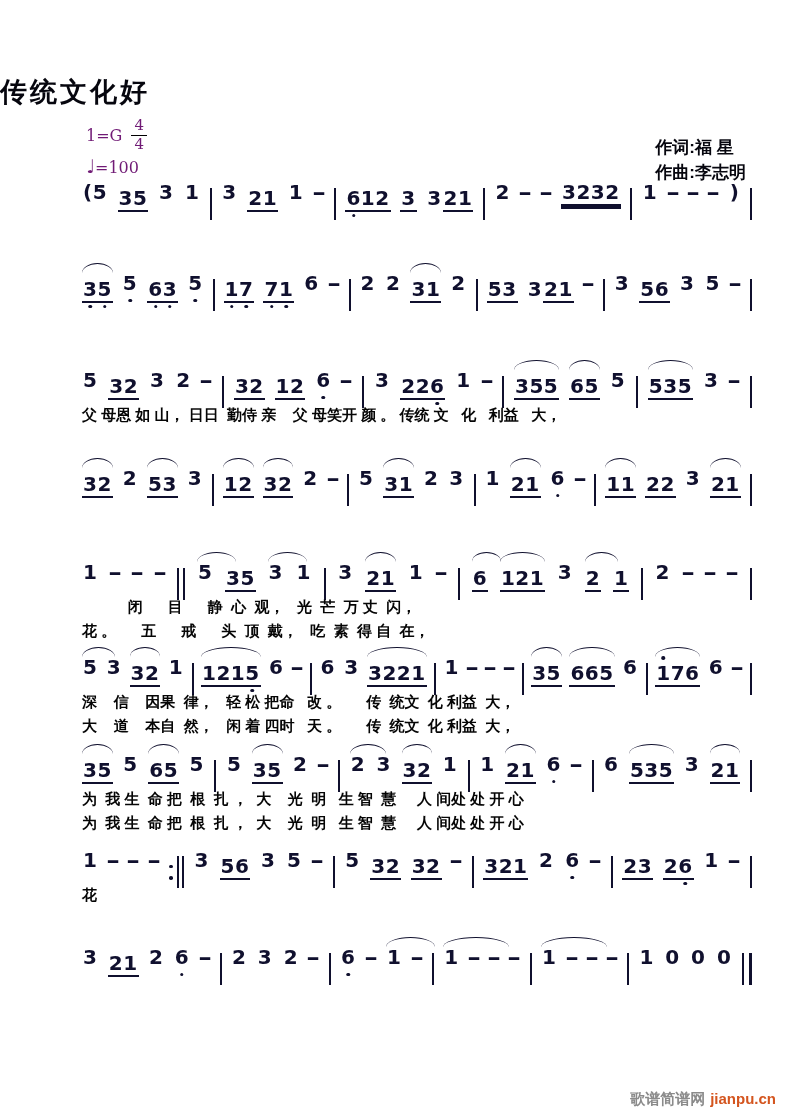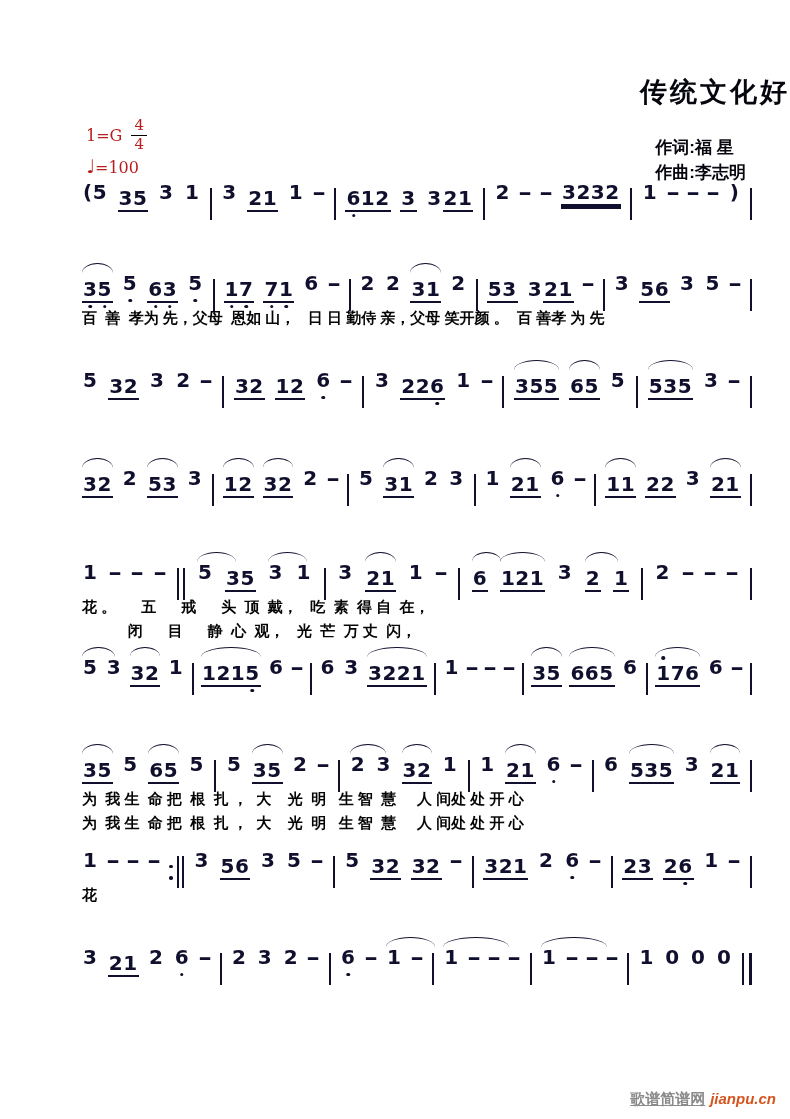--- a/index.html
+++ b/index.html
@@ -7,7 +7,7 @@
   .page{position:relative;width:790px;height:1119px;background:#ffffff;overflow:hidden;
         font-family:"Liberation Sans","DejaVu Sans",sans-serif;color:#000;}
   
-  .title{position:absolute;top:74px;left:0;width:100%;text-align:right;
+  .title{position:absolute;top:74px;left:0;width:100%;text-align:left;
          font-size:27px;font-weight:bold;letter-spacing:3px;color:#06060e;}
   .keysig{position:absolute;left:86px;top:118px;font-family:"DejaVu Serif","Liberation Serif",serif;
           font-size:16px;color:#b91c1c;}

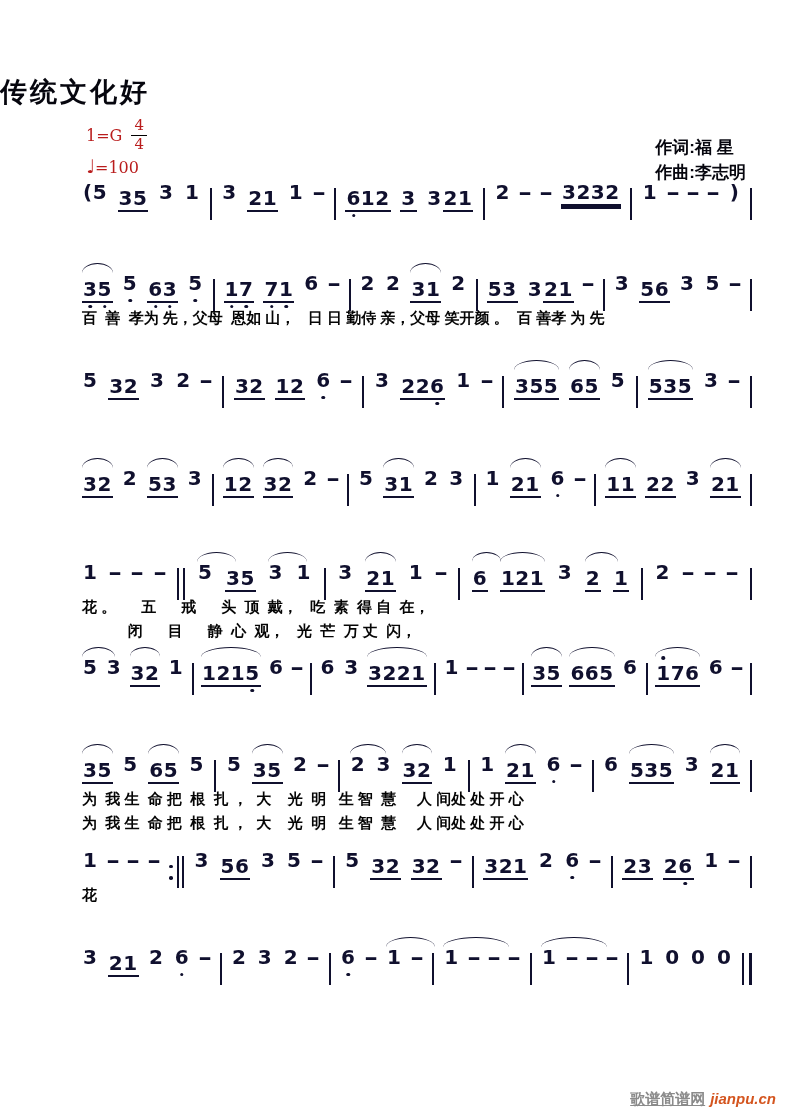--- a/index.html
+++ b/index.html
@@ -10,7 +10,7 @@
   .title{position:absolute;top:74px;left:0;width:100%;text-align:left;
          font-size:27px;font-weight:bold;letter-spacing:3px;color:#06060e;}
   .keysig{position:absolute;left:86px;top:118px;font-family:"DejaVu Serif","Liberation Serif",serif;
-          font-size:16px;color:#b91c1c;}
+          font-size:16px;color:#701a75;}
   .keyrow{display:flex;align-items:center;gap:9px;}
   .meter{display:inline-flex;flex-direction:column;align-items:center;font-size:15px;line-height:1.05;}
   .meter .num{padding:0 3px 1px;border-bottom:1.4px solid #000;}

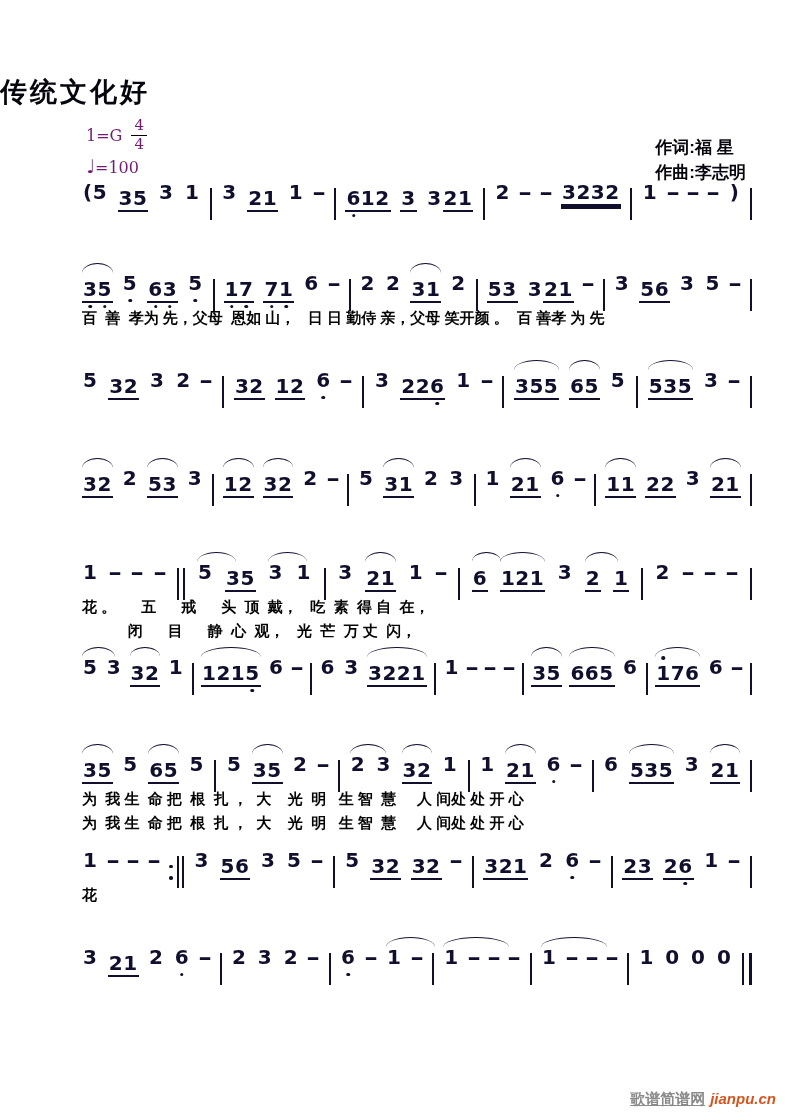--- a/index.html
+++ b/index.html
@@ -145,7 +145,6 @@
           <span class="tok dash"><span class="nw"><span class="ch">-</span></span></span>
           <span class="bar b-s"></span>
         </div>
-        <div class="lyr">百  善  孝为 先，父母  恩如 山，   日 日 勤侍 亲，父母 笑开颜 。  百 善孝 为 先</div>
       </div>
       <div class="system">
         <div class="notes">

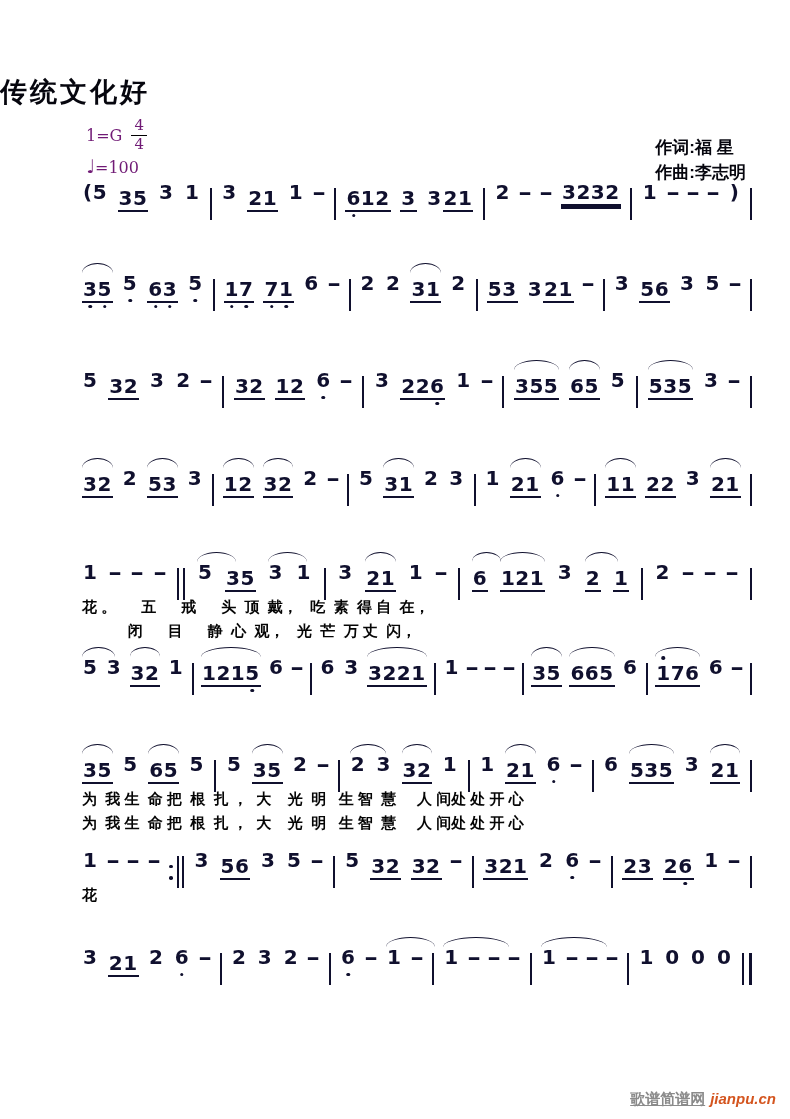--- a/index.html
+++ b/index.html
@@ -173,6 +173,7 @@
           <span class="tok dash"><span class="nw"><span class="ch">-</span></span></span>
           <span class="bar b-s"></span>
         </div>
+        <div class="lyr">父 母恩 如 山， 日日  勤侍 亲    父 母笑开 颜 。 传统 文   化   利益   大，</div>
       </div>
       <div class="system">
         <div class="notes">

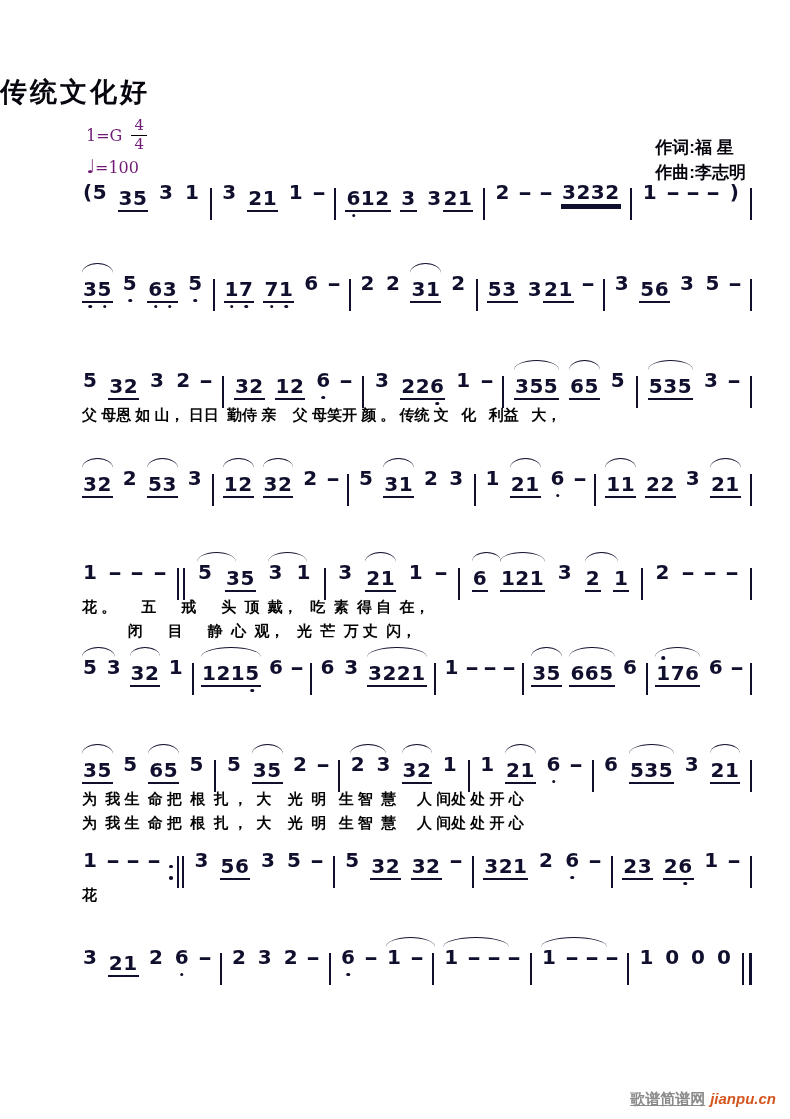--- a/index.html
+++ b/index.html
@@ -233,8 +233,8 @@
           <span class="tok dash"><span class="nw"><span class="ch">-</span></span></span>
           <span class="bar b-s"></span>
         </div>
+        <div class="lyr">           闭      目      静  心  观，   光  芒  万 丈  闪，</div>
         <div class="lyr">花 。      五      戒      头  顶  戴，   吃  素  得 自  在，</div>
-        <div class="lyr">           闭      目      静  心  观，   光  芒  万 丈  闪，</div>
       </div>
       <div class="system">
         <div class="notes">

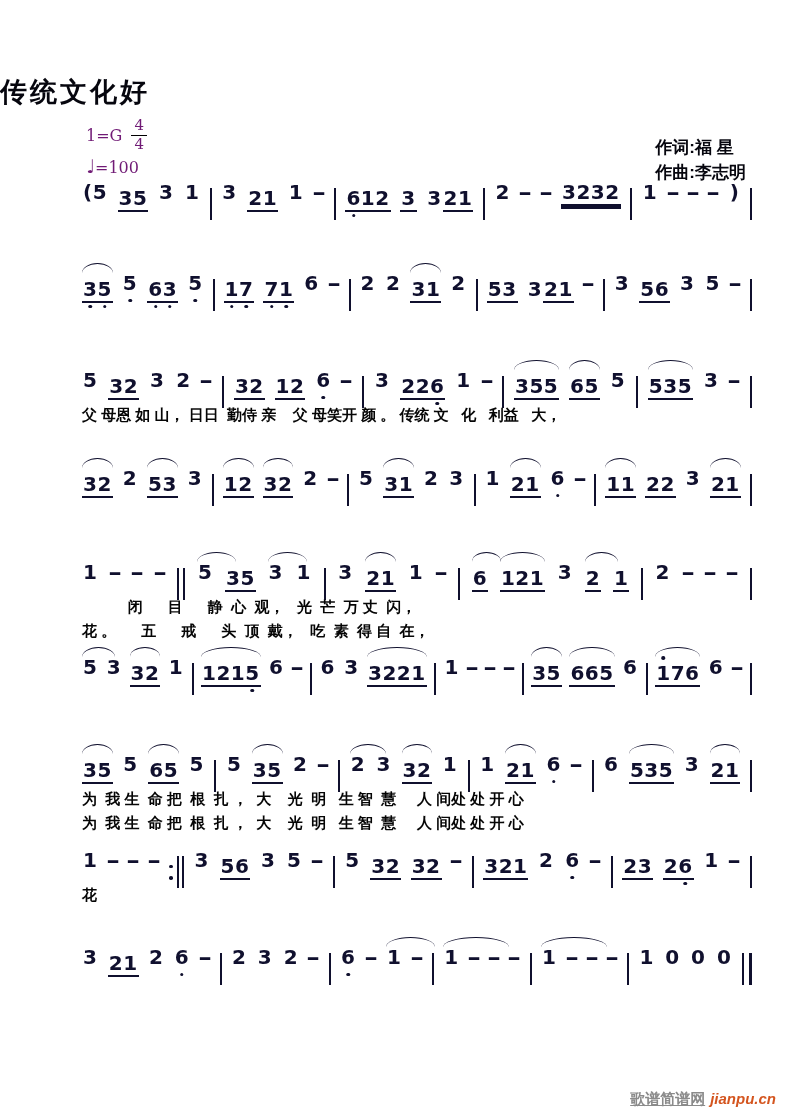--- a/index.html
+++ b/index.html
@@ -265,6 +265,7 @@
           <span class="tok dash"><span class="nw"><span class="ch">-</span></span></span>
           <span class="bar b-s"></span>
         </div>
+        <div class="lyr">深    信    因果  律，   轻 松 把命   改 。      传  统文  化 利益  大，</div>
       </div>
       <div class="system">
         <div class="notes">

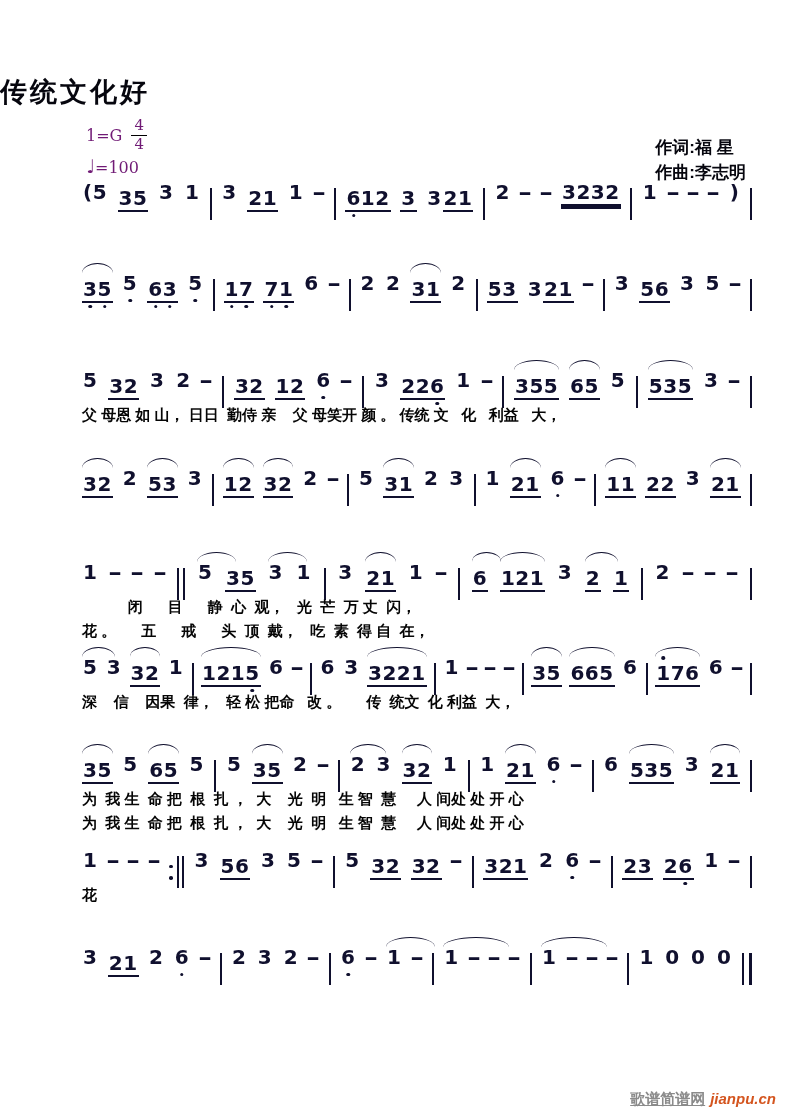--- a/index.html
+++ b/index.html
@@ -266,6 +266,7 @@
           <span class="bar b-s"></span>
         </div>
         <div class="lyr">深    信    因果  律，   轻 松 把命   改 。      传  统文  化 利益  大，</div>
+        <div class="lyr">大    道    本自  然，   闲 着 四时   天 。      传  统文  化 利益  大，</div>
       </div>
       <div class="system">
         <div class="notes">

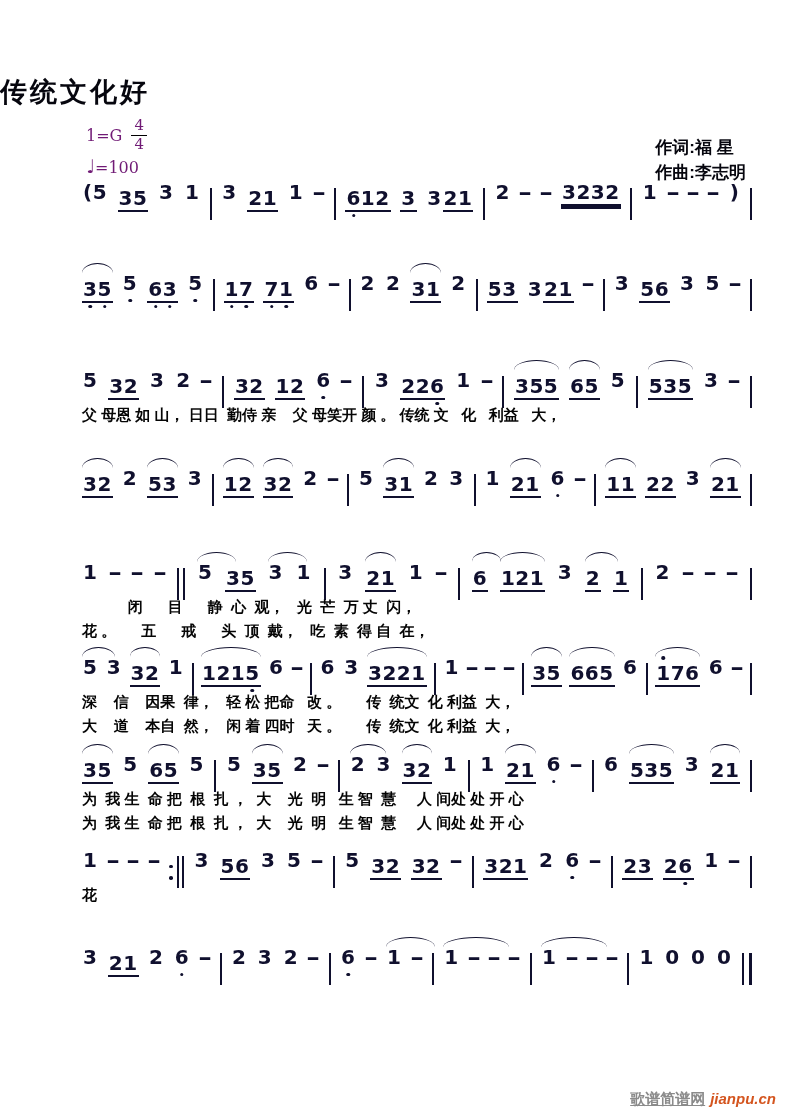--- a/index.html
+++ b/index.html
@@ -59,7 +59,7 @@
   
   .pagenum{position:absolute;top:1032px;left:0;width:100%;text-align:center;font-size:14px;color:#222;}
   .watermark{position:absolute;top:1090px;right:14px;font-size:15px;}
-  .wm-name{font-weight:600;text-decoration:underline;}
+  .wm-name{font-weight:600;}
   .wm-url{font-weight:bold;margin-left:5px;font-style:italic;}
 </style>
 </head>

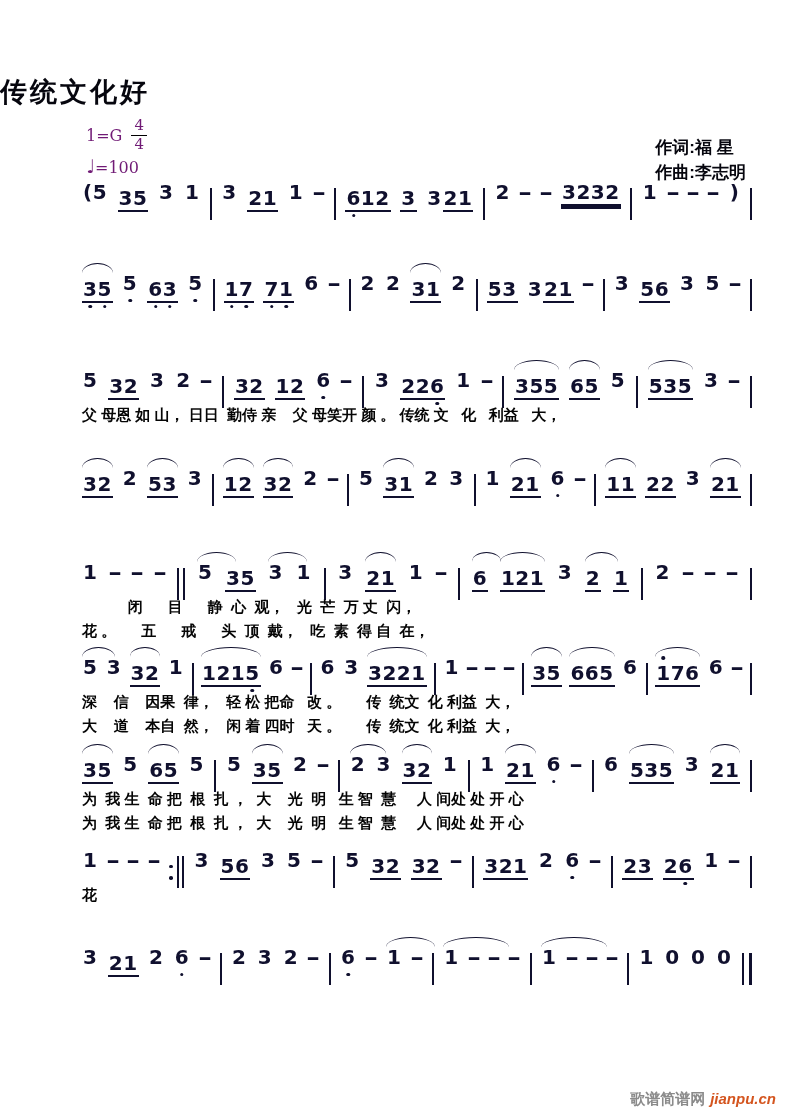--- a/index.html
+++ b/index.html
@@ -60,7 +60,7 @@
   .pagenum{position:absolute;top:1032px;left:0;width:100%;text-align:center;font-size:14px;color:#222;}
   .watermark{position:absolute;top:1090px;right:14px;font-size:15px;}
   .wm-name{font-weight:600;}
-  .wm-url{font-weight:bold;margin-left:5px;font-style:italic;}
+  .wm-url{font-weight:bold;margin-left:5px;}
 </style>
 </head>
 <body>

